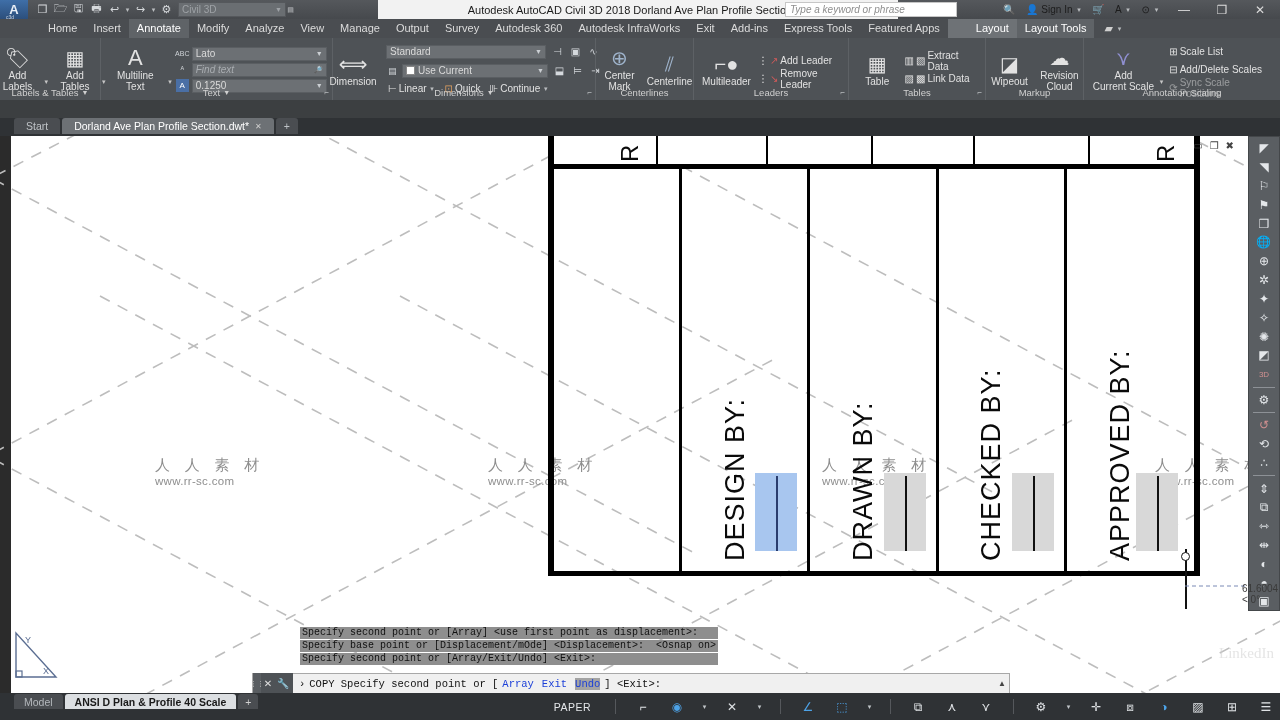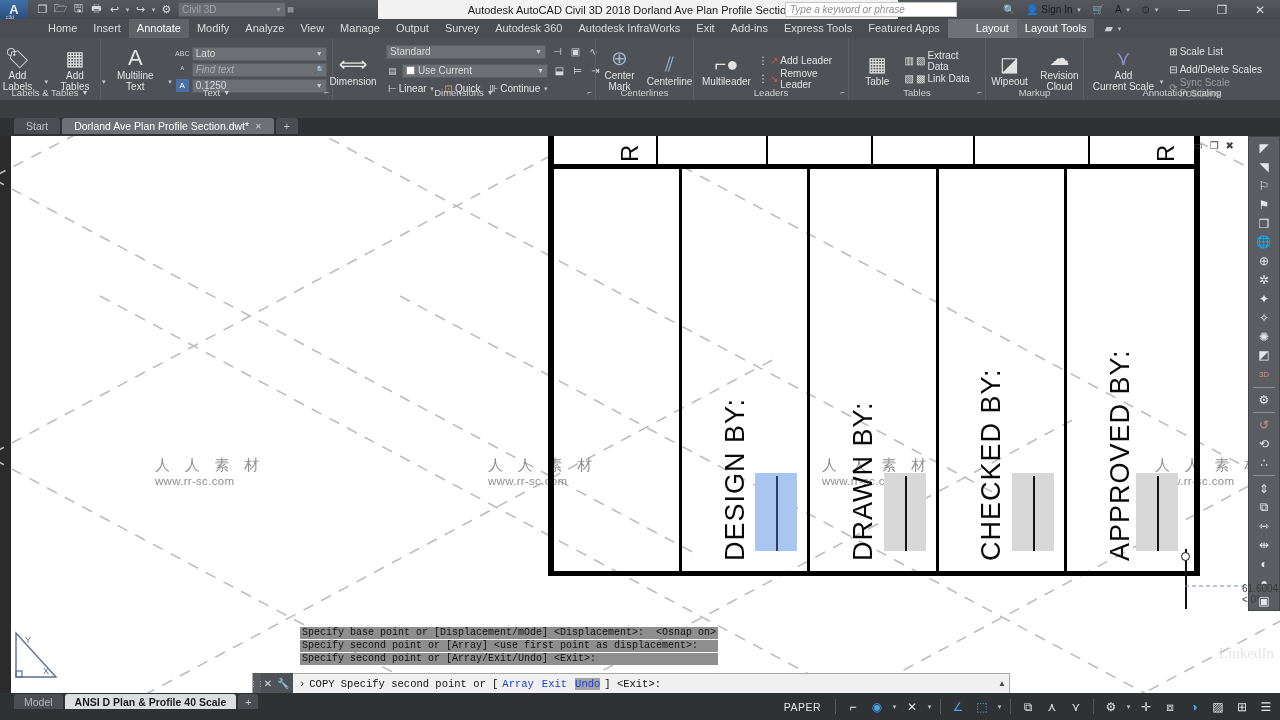--- a/index.html
+++ b/index.html
@@ -677,8 +677,8 @@
   </div>
 
   <div class="cmdhist">
+    <div>Specify second point or [Array] &lt;use first point as displacement&gt;:</div>
     <div>Specify base point or [Displacement/mOde] &lt;Displacement&gt;:  &lt;Osnap on&gt;</div>
-    <div>Specify second point or [Array] &lt;use first point as displacement&gt;:</div>
     <div>Specify second point or [Array/Exit/Undo] &lt;Exit&gt;:</div>
   </div>
 

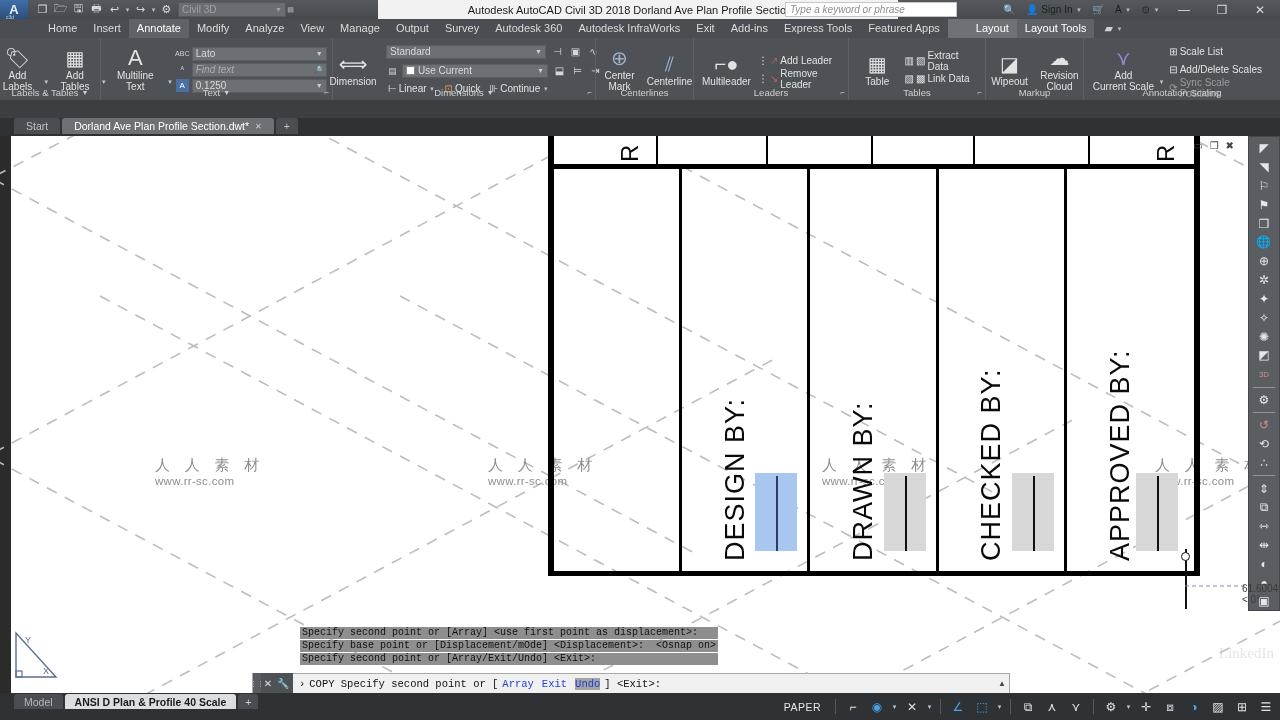--- a/index.html
+++ b/index.html
@@ -219,7 +219,7 @@
   }
   .ltab.active { background:#dcdfe2; color:#1a1a1a; font-weight:bold; }
   .ltab.plus { padding:0 7px; color:#d0d0d0; }
-  .sright { margin-left:auto; display:flex; align-items:center; gap:4px; padding-right:4px; height:27px; }
+  .sright { margin-left:auto; display:flex; align-items:center; gap:14px; padding-right:4px; height:27px; }
   .sright .sb { width:20px; height:22px; display:flex; align-items:center; justify-content:center;
                 color:#dfe2e5; font-size:12px; }
   .sright .sb.blue { color:#4da3e8; }

